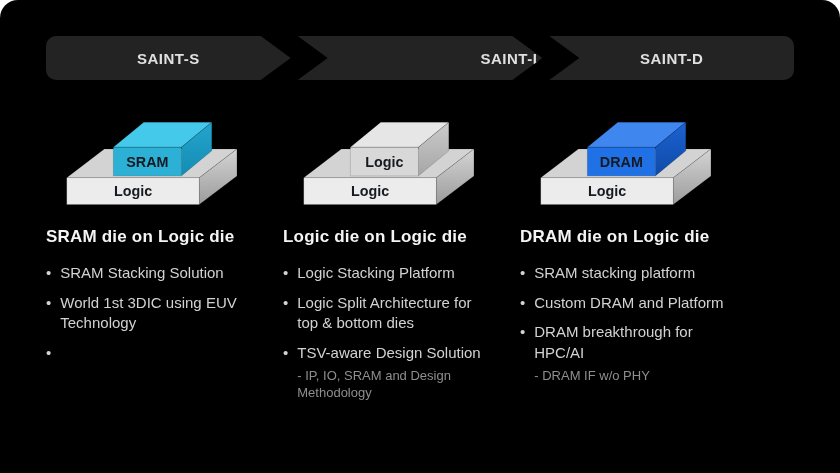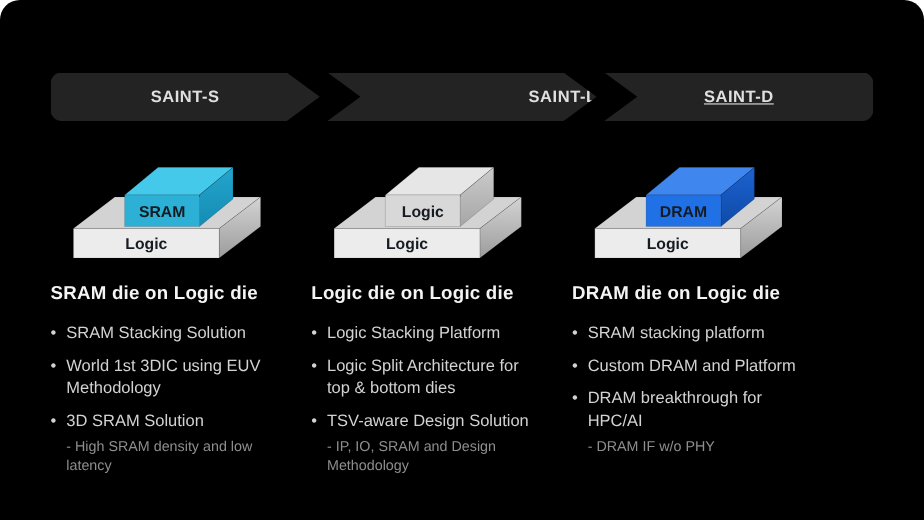--- a/index.html
+++ b/index.html
@@ -14,7 +14,7 @@
 
   
   .process-bar {
-    margin: 66px 46px 0 46px;
+    margin: 36px 46px 0 46px;
     height: 44px;
     border-radius: 10px;
     overflow: hidden;

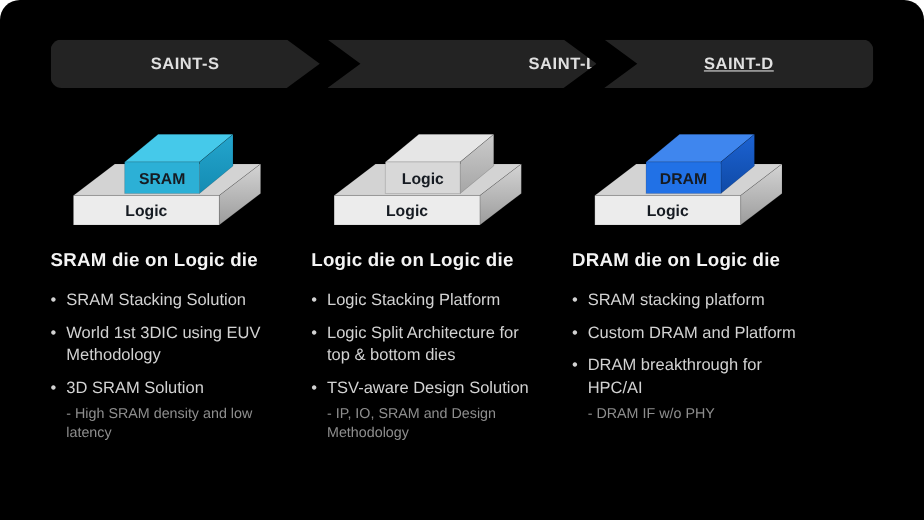--- a/index.html
+++ b/index.html
@@ -30,7 +30,7 @@
   }
   .stage-first { clip-path: polygon(0 0, calc(100% - 30px) 0, 100% 50%, calc(100% - 30px) 100%, 0 100%); }
   .stage-mid   { clip-path: polygon(0 0, calc(100% - 30px) 0, 100% 50%, calc(100% - 30px) 100%, 0 100%, 30px 50%); justify-content: flex-end; }
-  .stage-last  { clip-path: polygon(0 0, 100% 0, 100% 100%, 0 100%, 30px 50%); text-decoration: underline; }
+  .stage-last  { clip-path: polygon(0 0, 100% 0, 100% 100%, 0 100%, 30px 50%); }
 
   
   .columns { display: flex; padding: 26px 46px 0 46px; }

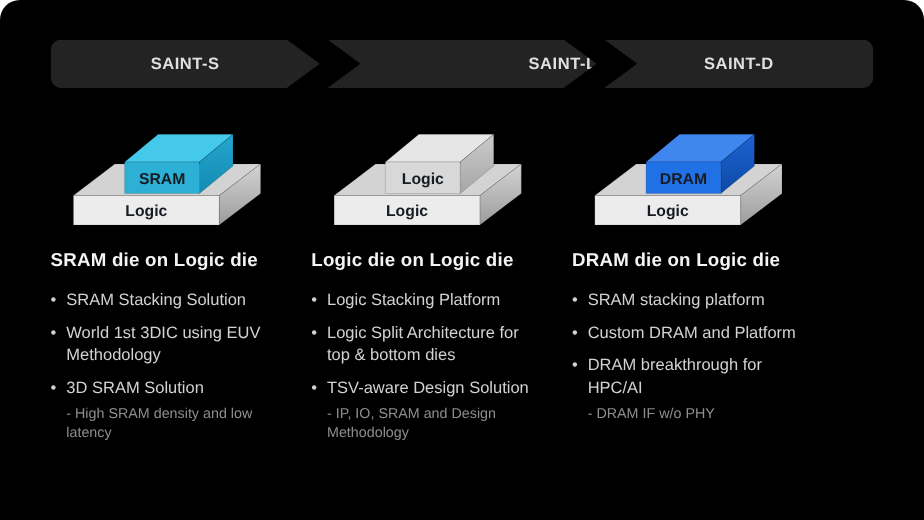--- a/index.html
+++ b/index.html
@@ -125,7 +125,7 @@
         </div>
         <div class="bullet">
           <span class="marker">•</span>
-          <span class="bullet-text">World 1st 3DIC using EUV Methodology</span>
+          <span class="bullet-text">World 1st 3DIC using EUV Technology</span>
         </div>
         <div class="bullet">
           <span class="marker">•</span>

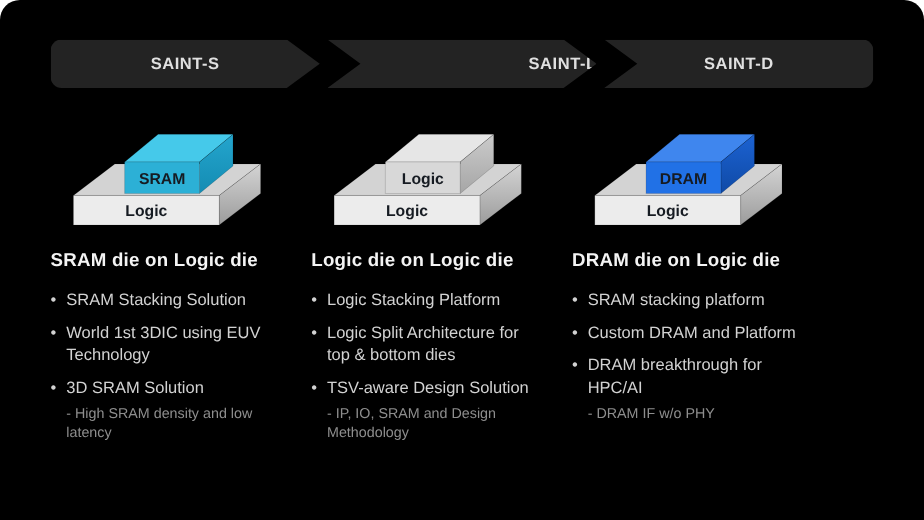--- a/index.html
+++ b/index.html
@@ -129,10 +129,6 @@
         </div>
         <div class="bullet">
           <span class="marker">•</span>
-          <span class="bullet-text">
-            <span>3D SRAM Solution</span>
-            <div class="sub">- High SRAM density and low latency</div>
-          </span>
         </div>
       </div>
     </div>

